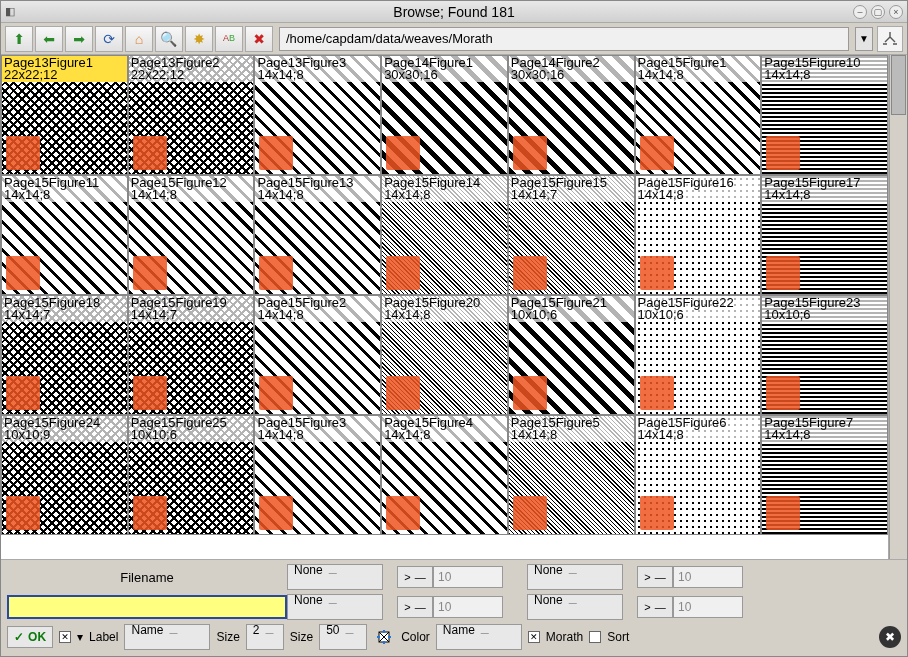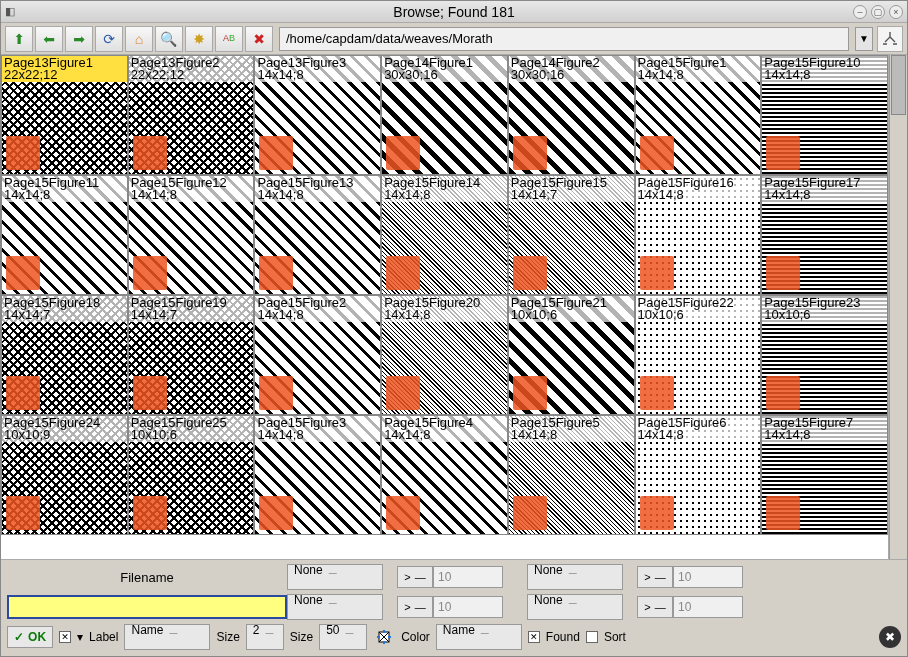--- a/index.html
+++ b/index.html
@@ -421,7 +421,7 @@
         <span class="tri">—</span>
       </div>
     <span class="chk">✕</span>
-    <span>Found</span>
+    <span>Morath</span>
     <span class="chk"></span>
     <span>Sort</span>
     <div class="closebtn">✖</div>

